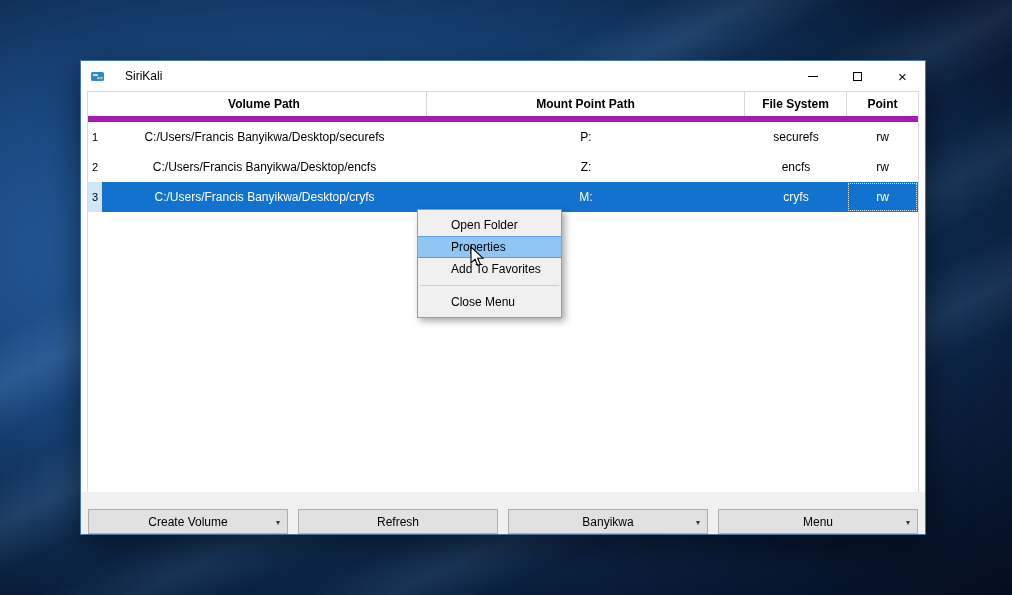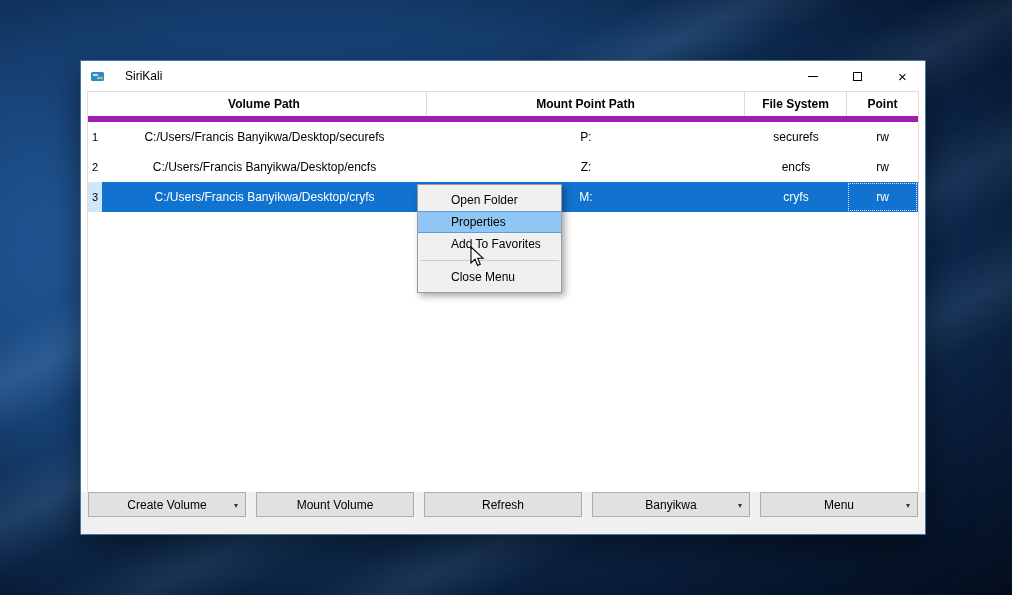--- a/index.html
+++ b/index.html
@@ -84,7 +84,7 @@
 
   
   .context-menu {
-    position: absolute; left: 417px; top: 184px; width: 145px;
+    position: absolute; left: 417px; top: 209px; width: 145px;
     background: #f0f0f0; border: 1px solid #9b9b9b;
     box-shadow: 3px 3px 7px rgba(0,0,0,0.35);
     padding: 4px 0; z-index: 6; font-size: 12px;

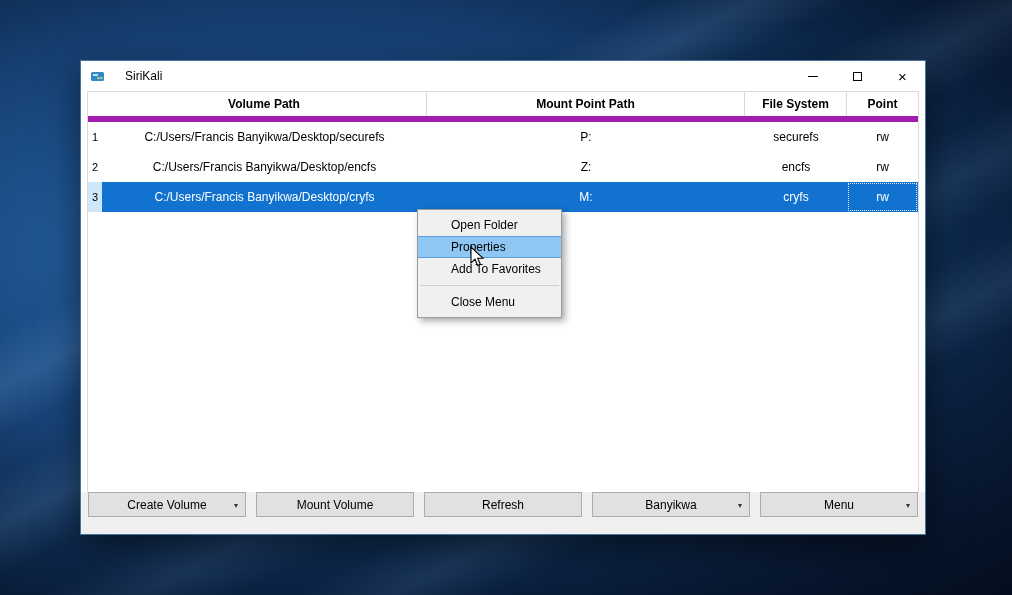--- a/index.html
+++ b/index.html
@@ -106,7 +106,7 @@
   
   .buttonbar {
     position: absolute; left: 0; bottom: 0; width: 100%; height: 42px;
-    background: #f0f0f0; display: flex; align-items: flex-start;
+    background: #f0f0f0; display: flex; align-items: flex-end;
     gap: 10px; padding: 0 7px;
   }
   .btn {

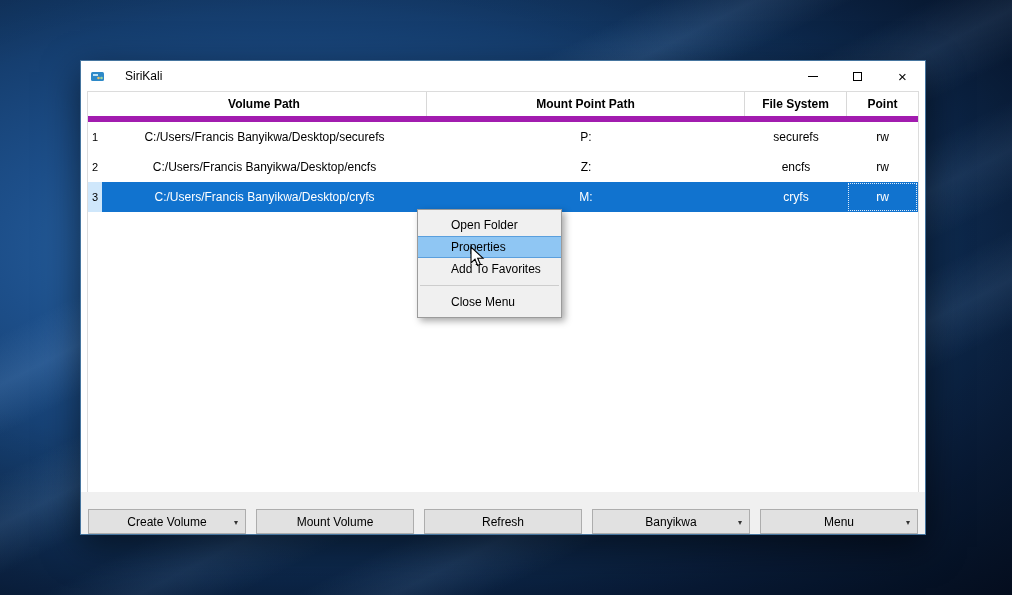--- a/index.html
+++ b/index.html
@@ -194,9 +194,6 @@
         <span class="arrow">▾</span>
       </div>
       <div class="btn">
-        <span>Mount Volume</span>
-      </div>
-      <div class="btn">
         <span>Refresh</span>
       </div>
       <div class="btn">

